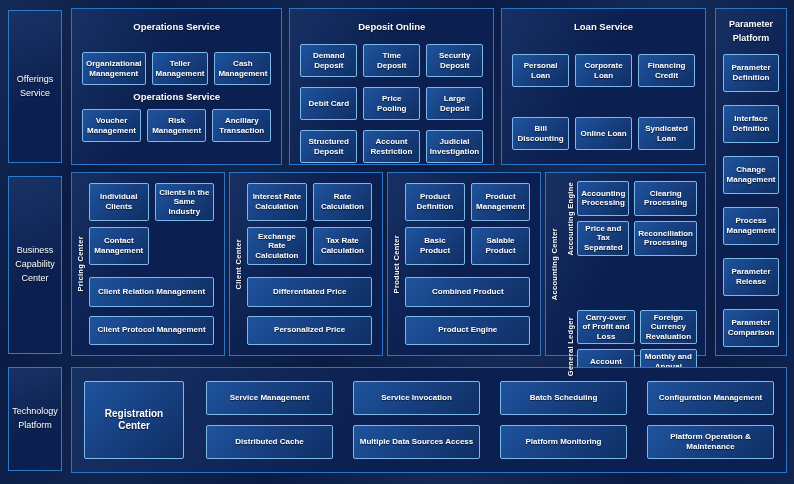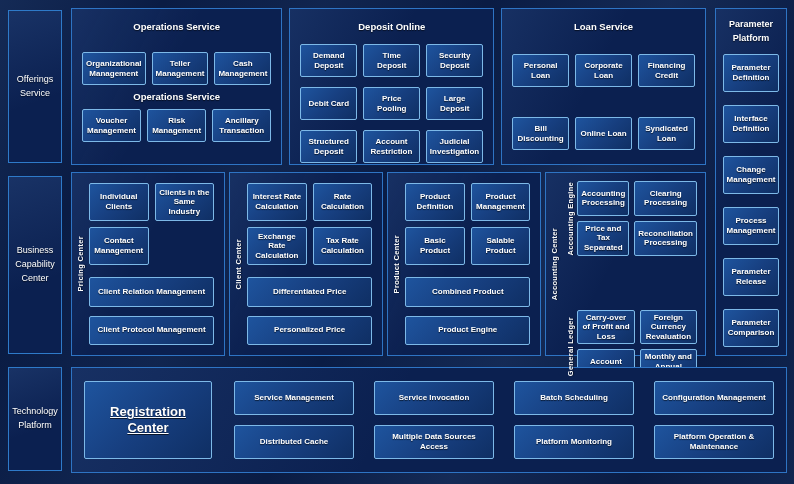--- a/index.html
+++ b/index.html
@@ -89,7 +89,7 @@
   
   .tech { grid-area:3/1; margin:4px 0 2px; }
   .bottom-main { grid-area:3/2/4/4; margin-top:4px; display:flex; padding:13px 12px; gap:22px; }
-  .reg { width:128px; font-size:13px; flex:0 0 auto;text-decoration:underline; }
+  .reg { width:100px; font-size:10px; flex:0 0 auto; }
   .bgrid { flex:1; display:grid; grid-template-columns:repeat(4,1fr); grid-template-rows:1fr 1fr; gap:10px 20px; }
 </style>
 </head>

